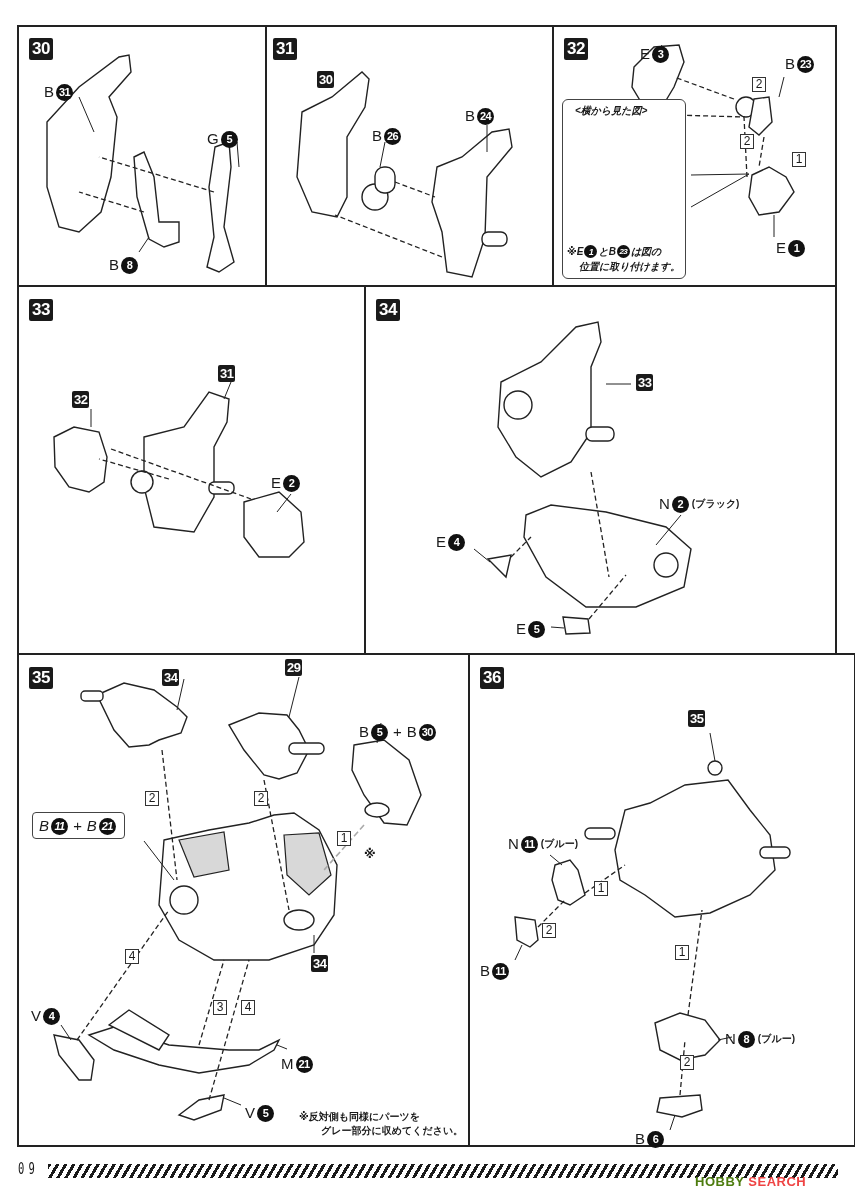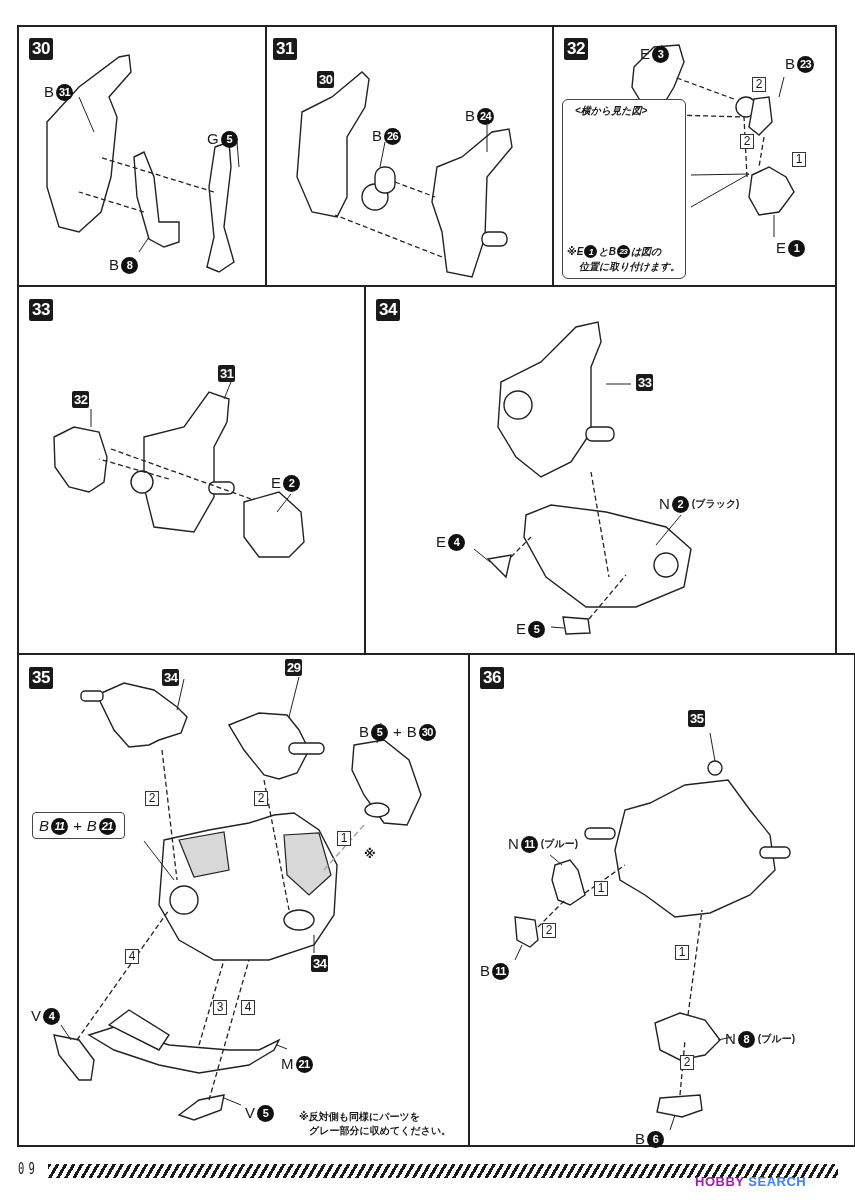--- a/index.html
+++ b/index.html
@@ -259,7 +259,7 @@
   <div class="order" style="left:222px;top:345px;">4</div>
   <div class="jp-note" style="left:345px;top:193px;font-size:12px;">※</div>
   <div class="jp-note" style="left:280px;top:455px;">※反対側も同様にパーツを</div>
-  <div class="jp-note" style="left:290px;top:469px;">グレー部分に収めてください。</div>
+  <div class="jp-note" style="left:302px;top:469px;">グレー部分に収めてください。</div>
 </div>
 
 <div class="panel" style="left:468px;top:653px;width:388px;height:494px;">

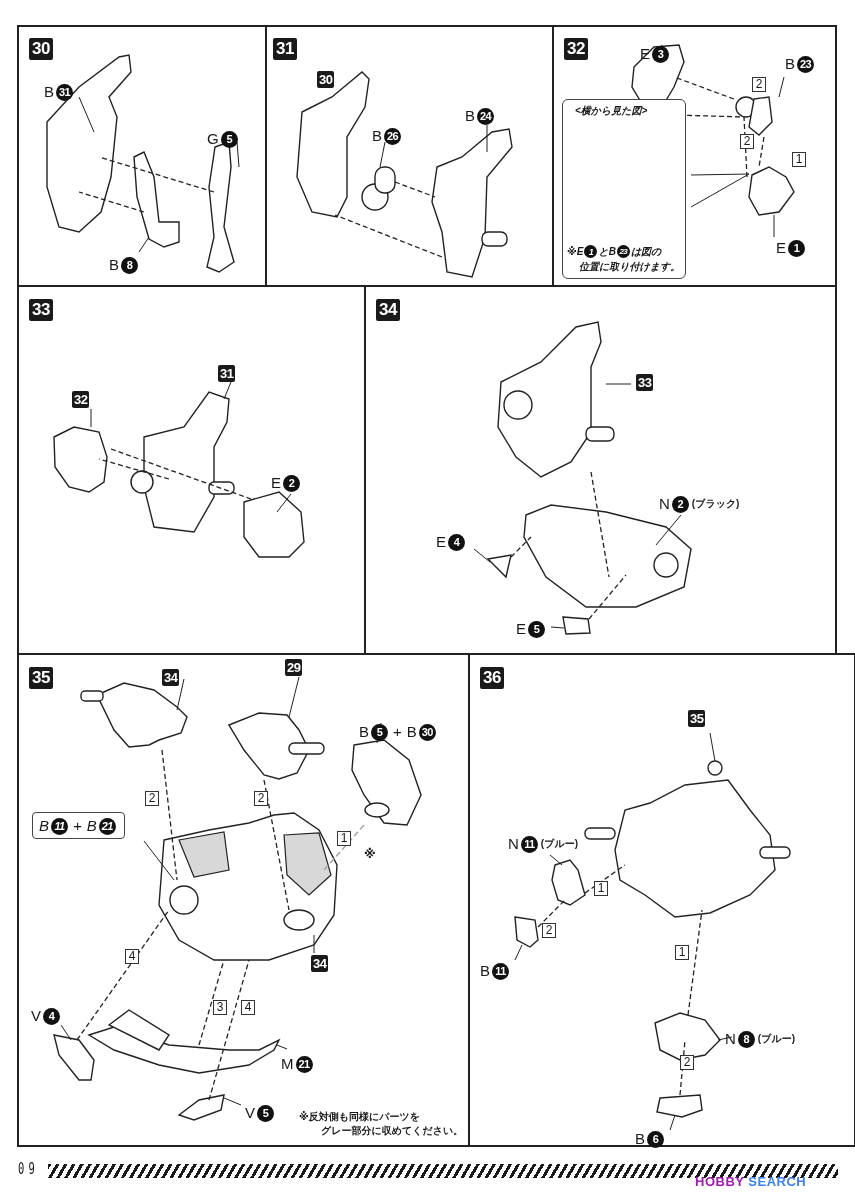--- a/index.html
+++ b/index.html
@@ -18,7 +18,7 @@
   .footer-stripes{position:absolute;left:48px;top:1164px;width:790px;height:14px;
     background:repeating-linear-gradient(120deg,#1a1a1a 0 3px,transparent 3px 7px);}
   .watermark{position:absolute;left:695px;top:1174px;font-size:13px;font-weight:bold;letter-spacing:0.5px;}
-  .watermark .hobby{color:#a21caf;}
+  .watermark .hobby{color:#4d7c0f;}
   .watermark .search{color:#3b82f6;}
   .shape{fill:#fff;stroke:#222;stroke-width:1.4;}
   .shade{fill:#d8d8d8;stroke:#222;stroke-width:1.2;}

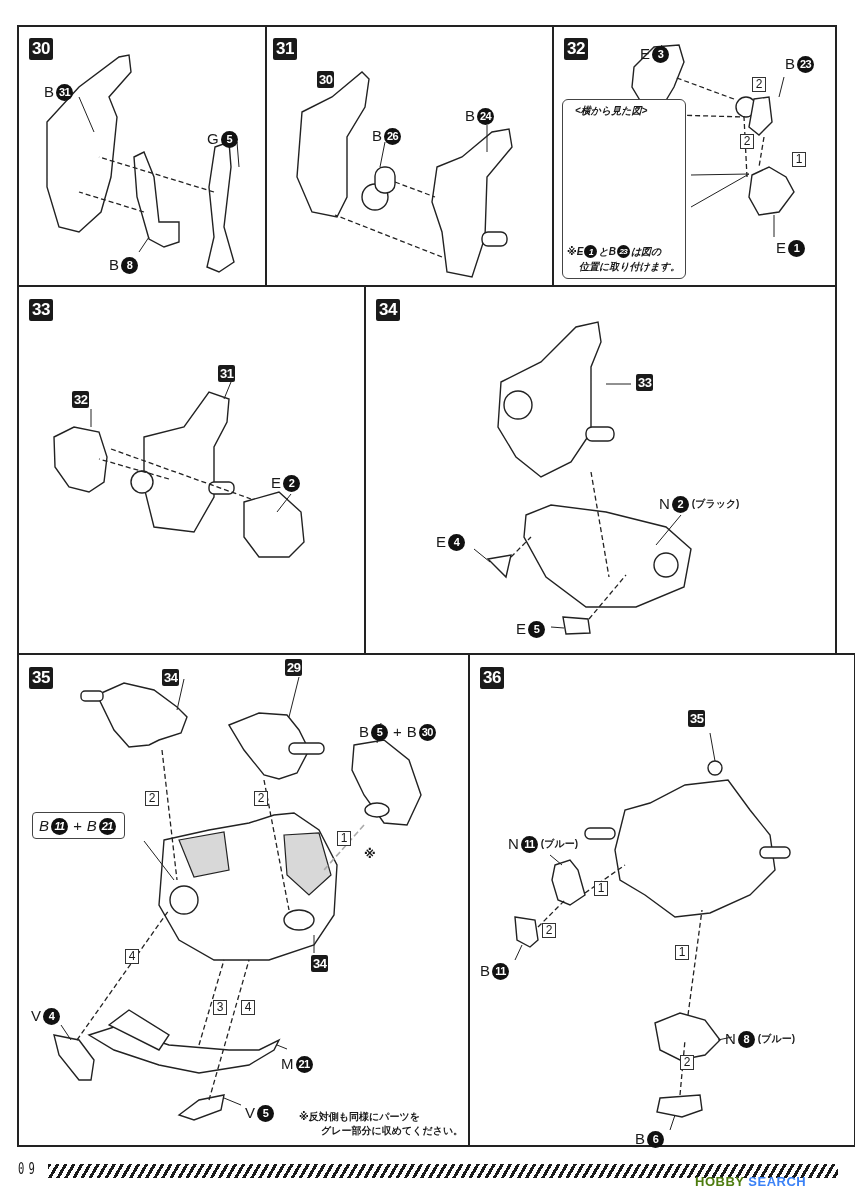--- a/index.html
+++ b/index.html
@@ -19,7 +19,7 @@
     background:repeating-linear-gradient(120deg,#1a1a1a 0 3px,transparent 3px 7px);}
   .watermark{position:absolute;left:695px;top:1174px;font-size:13px;font-weight:bold;letter-spacing:0.5px;}
   .watermark .hobby{color:#4d7c0f;}
-  .watermark .search{color:#3b82f6;}
+  .watermark .search{color:#ef4444;}
   .shape{fill:#fff;stroke:#222;stroke-width:1.4;}
   .shade{fill:#d8d8d8;stroke:#222;stroke-width:1.2;}
   .blue{fill:#dde6f2;stroke:#222;stroke-width:1.2;}

